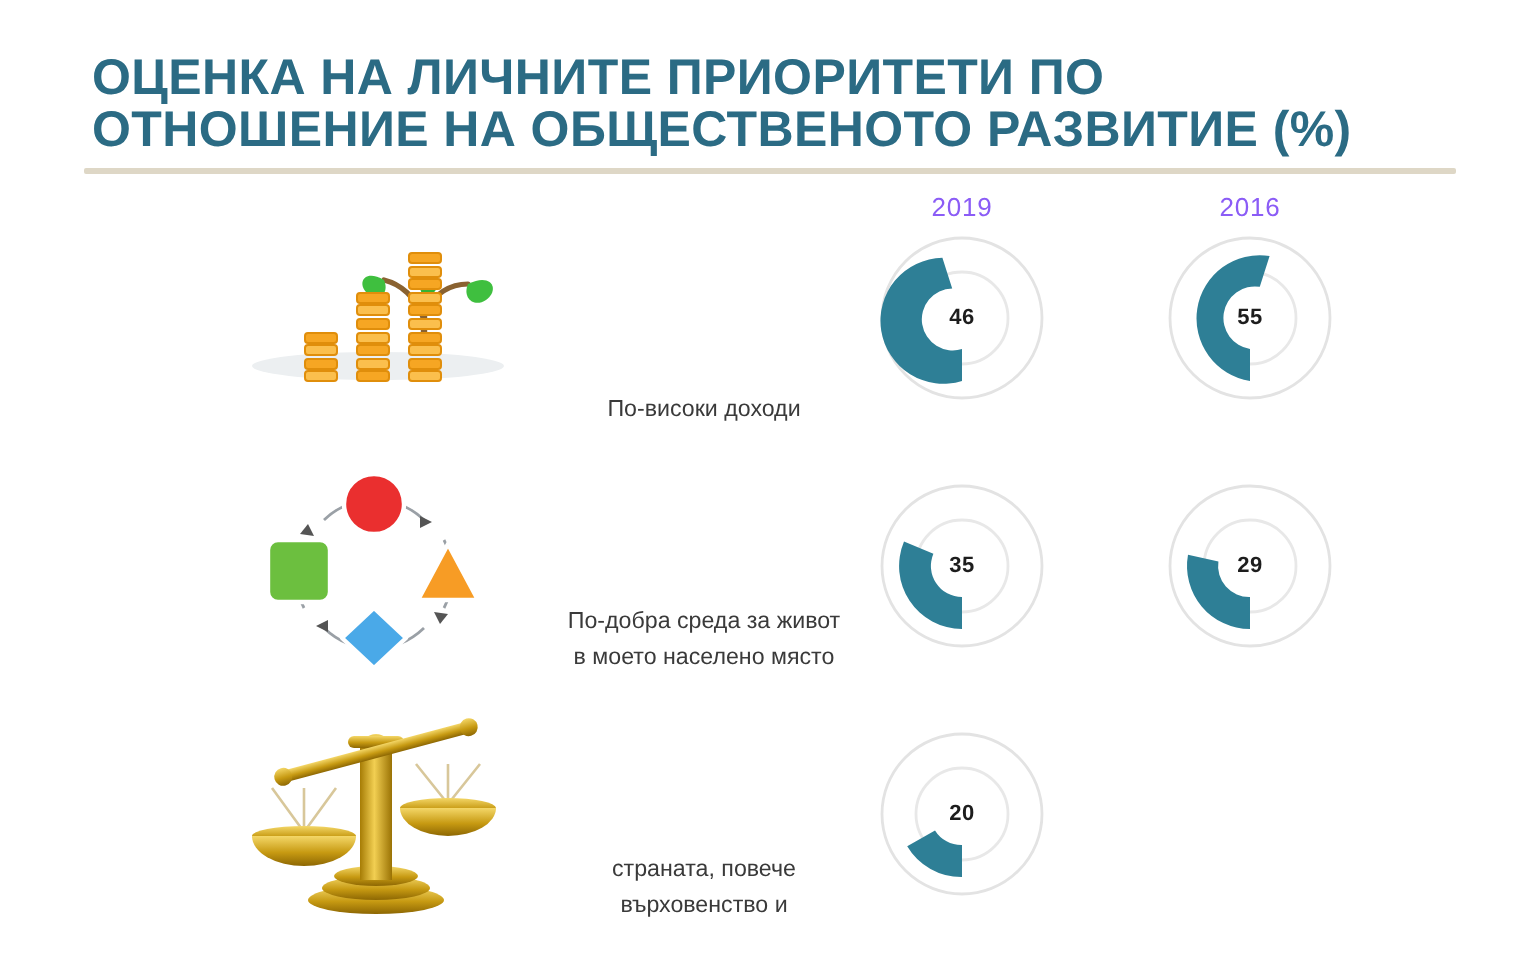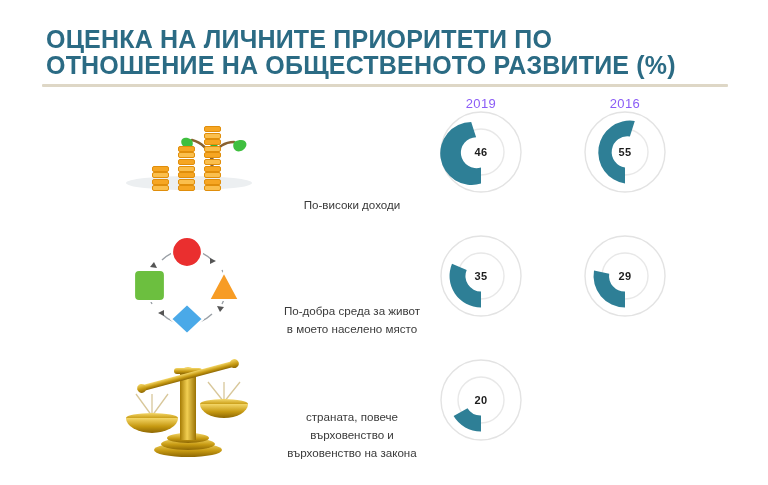--- a/index.html
+++ b/index.html
@@ -93,7 +93,7 @@
     width: 120px;
     height: 106px;
     display: flex;
-    align-items: flex-start;
+    align-items: center;
     justify-content: center;
   }
   .donut-cell.col-0 { left: 421px; }

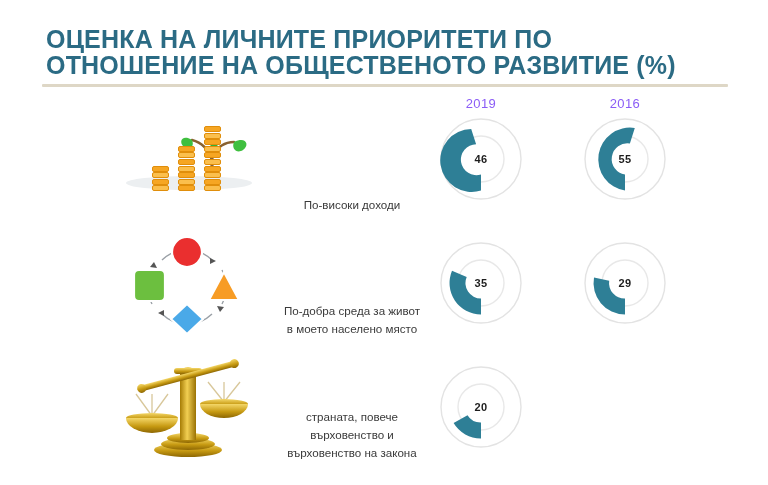--- a/index.html
+++ b/index.html
@@ -313,7 +313,6 @@
   <div class="row-label">
     <span>страната, повече</span>
     <span>върховенство и</span>
-    <span>върховенство на закона</span>
   </div>
 
   <div class="donut-cell col-0">

